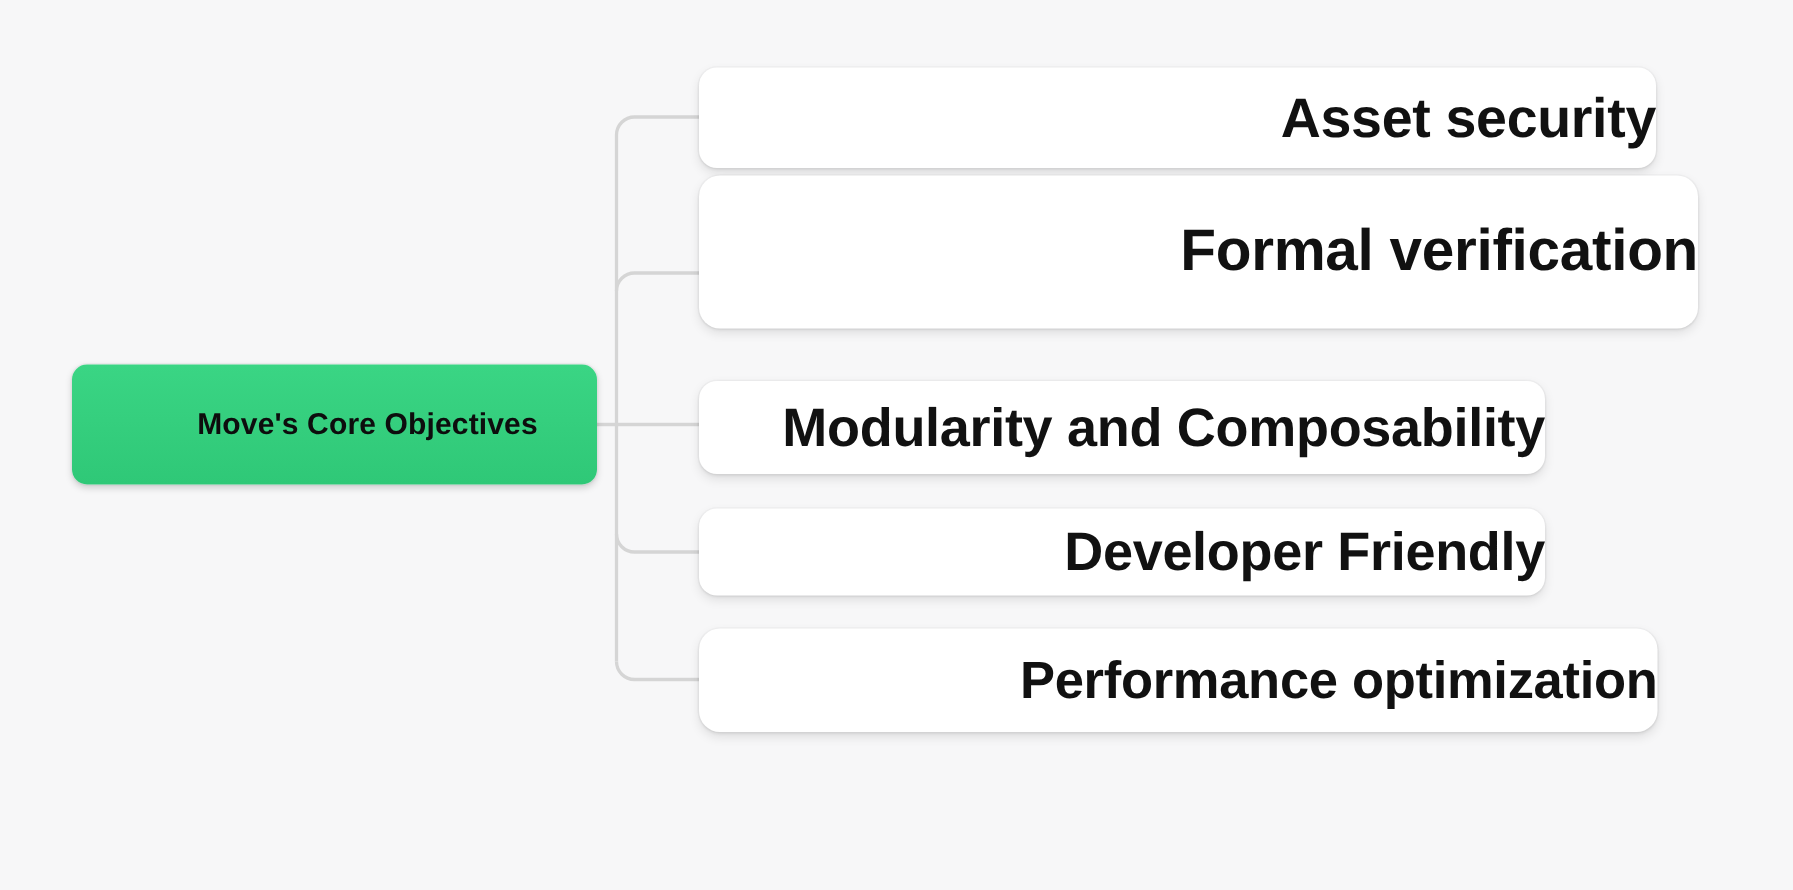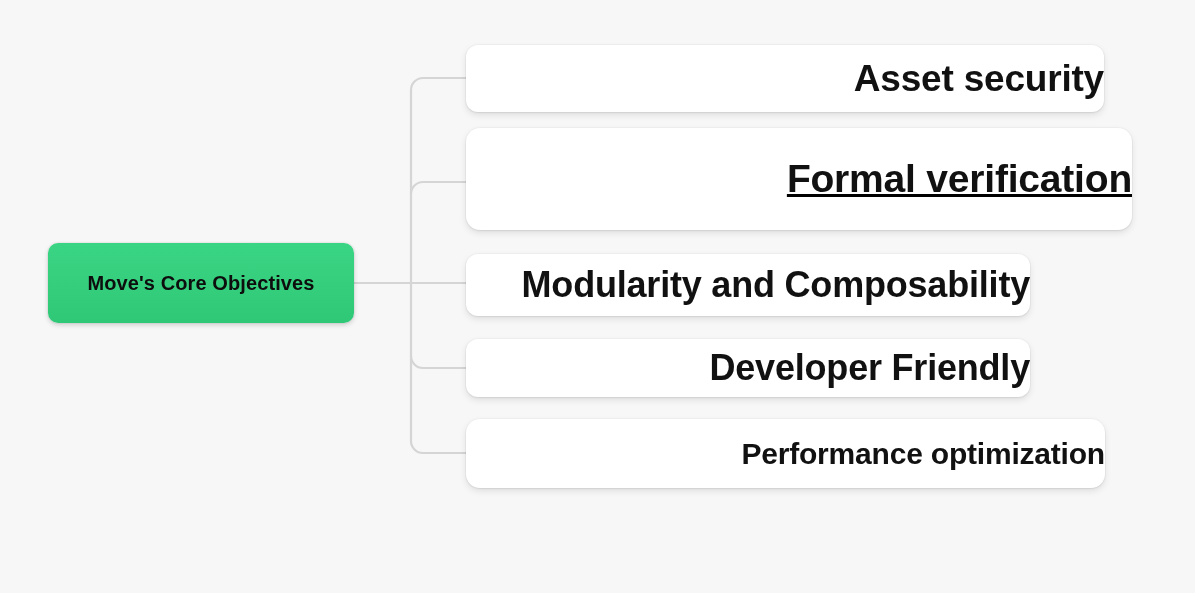--- a/index.html
+++ b/index.html
@@ -79,7 +79,7 @@
   #card-0 { left: 466px; top: 45px;  width: 638px; height: 67px;  }
   #card-0 .branch-label { font-size: 37px; }
 
-  #card-1 { left: 466px; top: 128px; width: 666px; height: 102px; border-radius: 14px; text-decoration: underline; }
+  #card-1 { left: 466px; top: 117px; width: 666px; height: 102px; border-radius: 14px; }
   #card-1 .branch-label { font-size: 39px; }
 
   #card-2 { left: 466px; top: 254px; width: 564px; height: 62px;  }

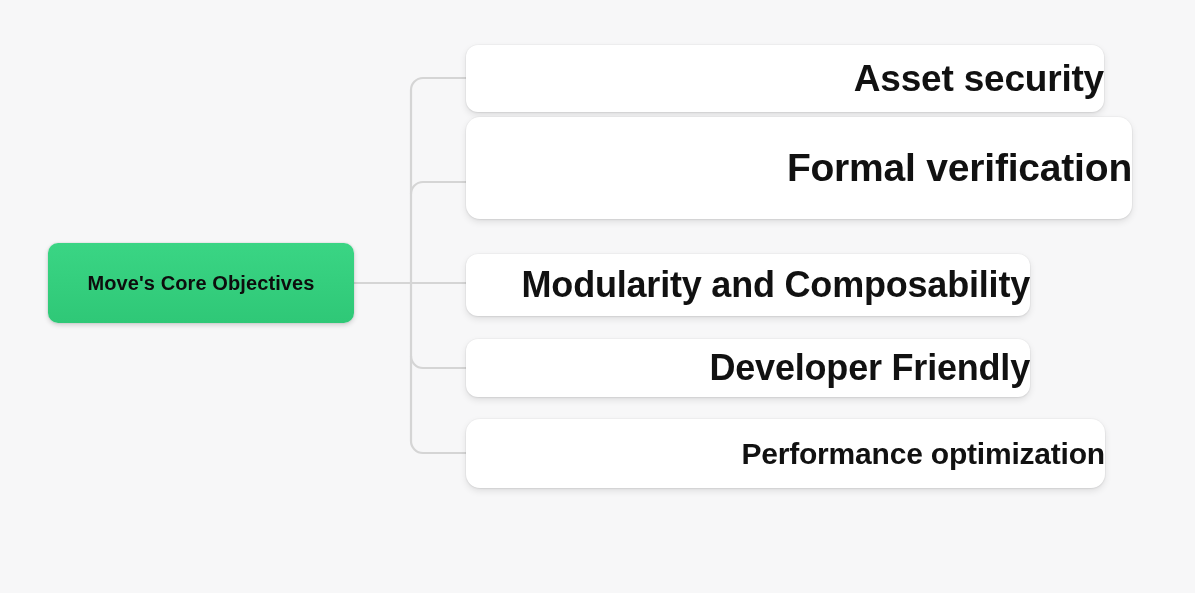--- a/index.html
+++ b/index.html
@@ -47,6 +47,7 @@
     display: flex;
     align-items: center;
     justify-content: center;
+    padding-left: 44px;
   }
   #root-label {
     font-size: 20px;

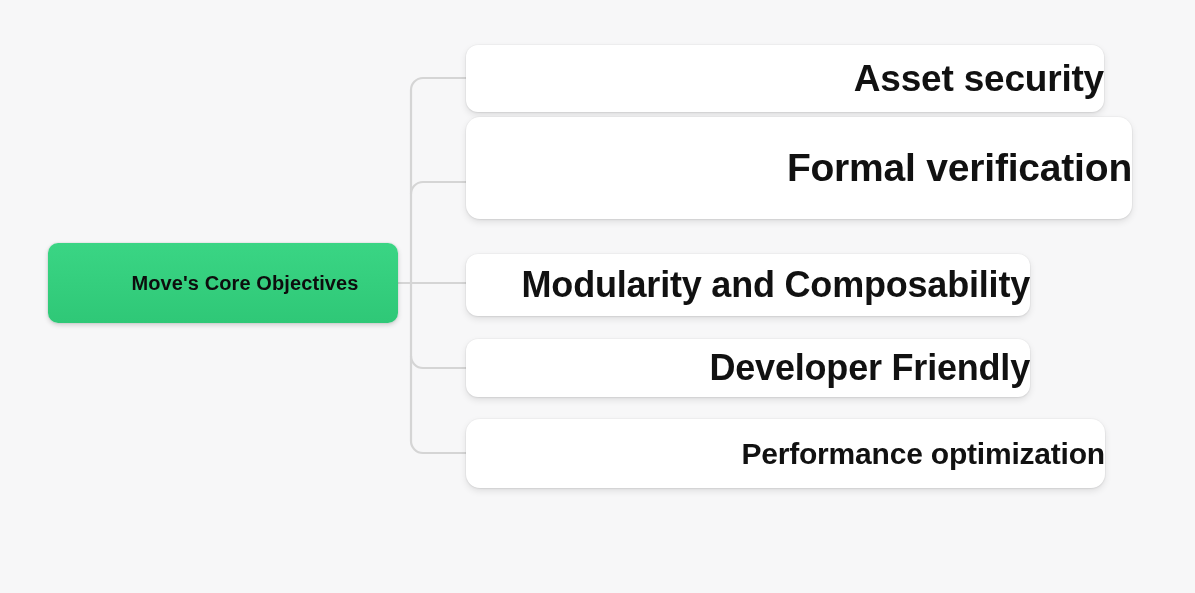--- a/index.html
+++ b/index.html
@@ -90,7 +90,7 @@
   #card-3 .branch-label { font-size: 36px; }
 
   #card-4 { left: 466px; top: 419px; width: 639px; height: 69px; border-radius: 14px; }
-  #card-4 .branch-label { font-size: 30px; }
+  #card-4 .branch-label { font-size: 35px; }
 </style>
 </head>
 <body>

